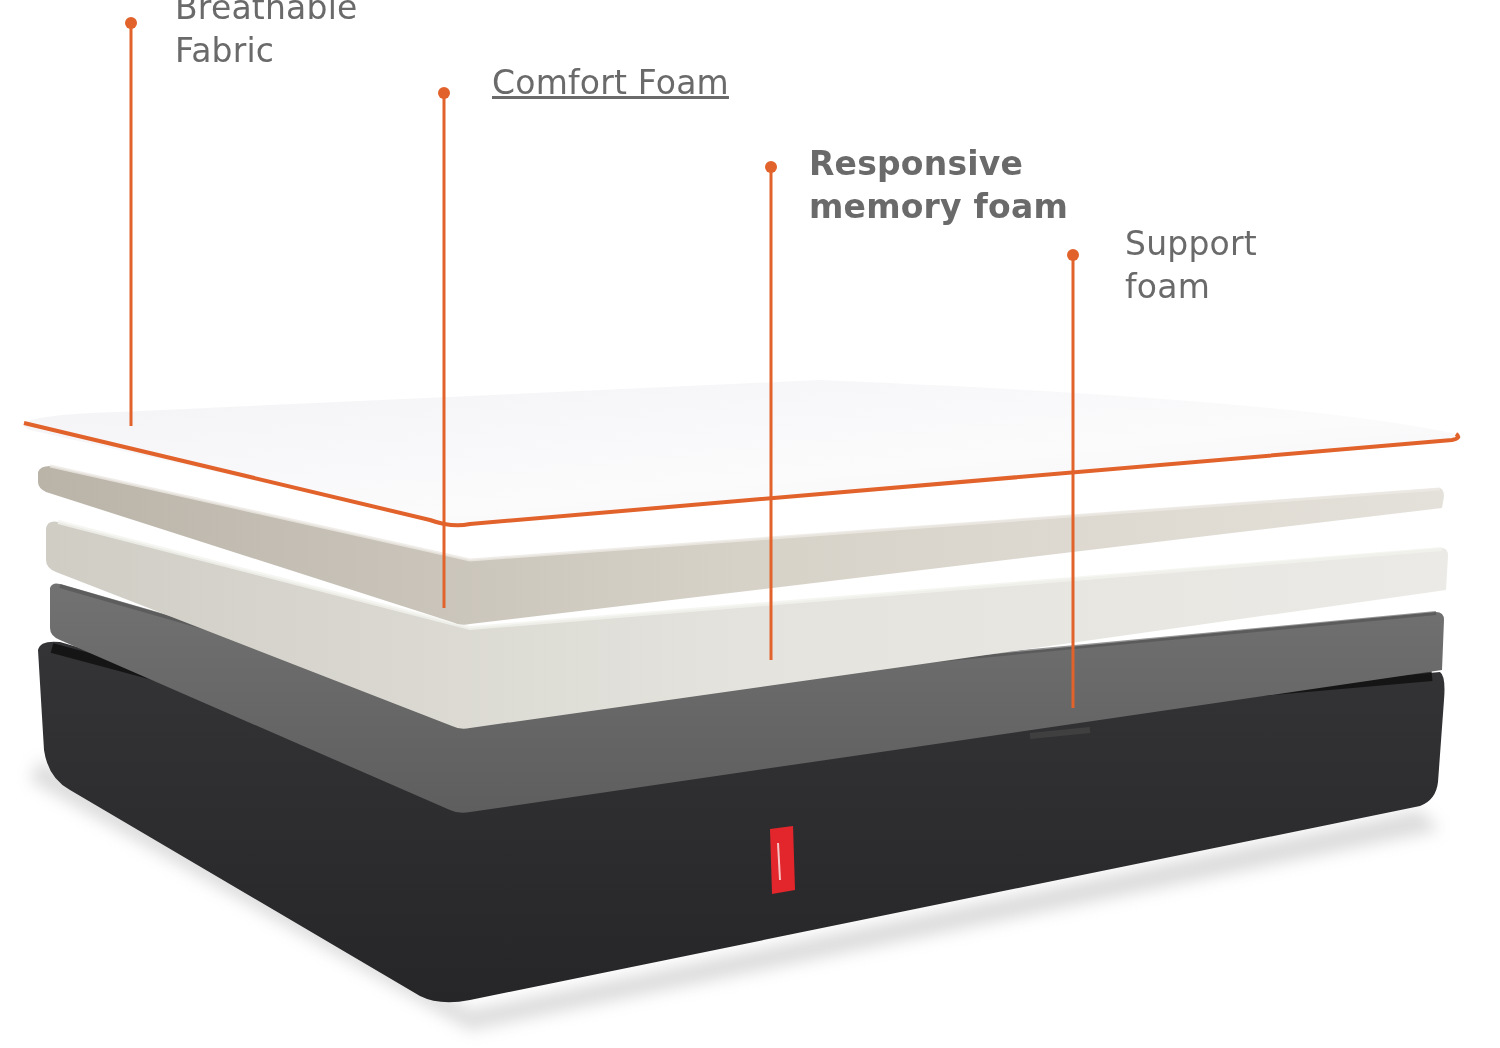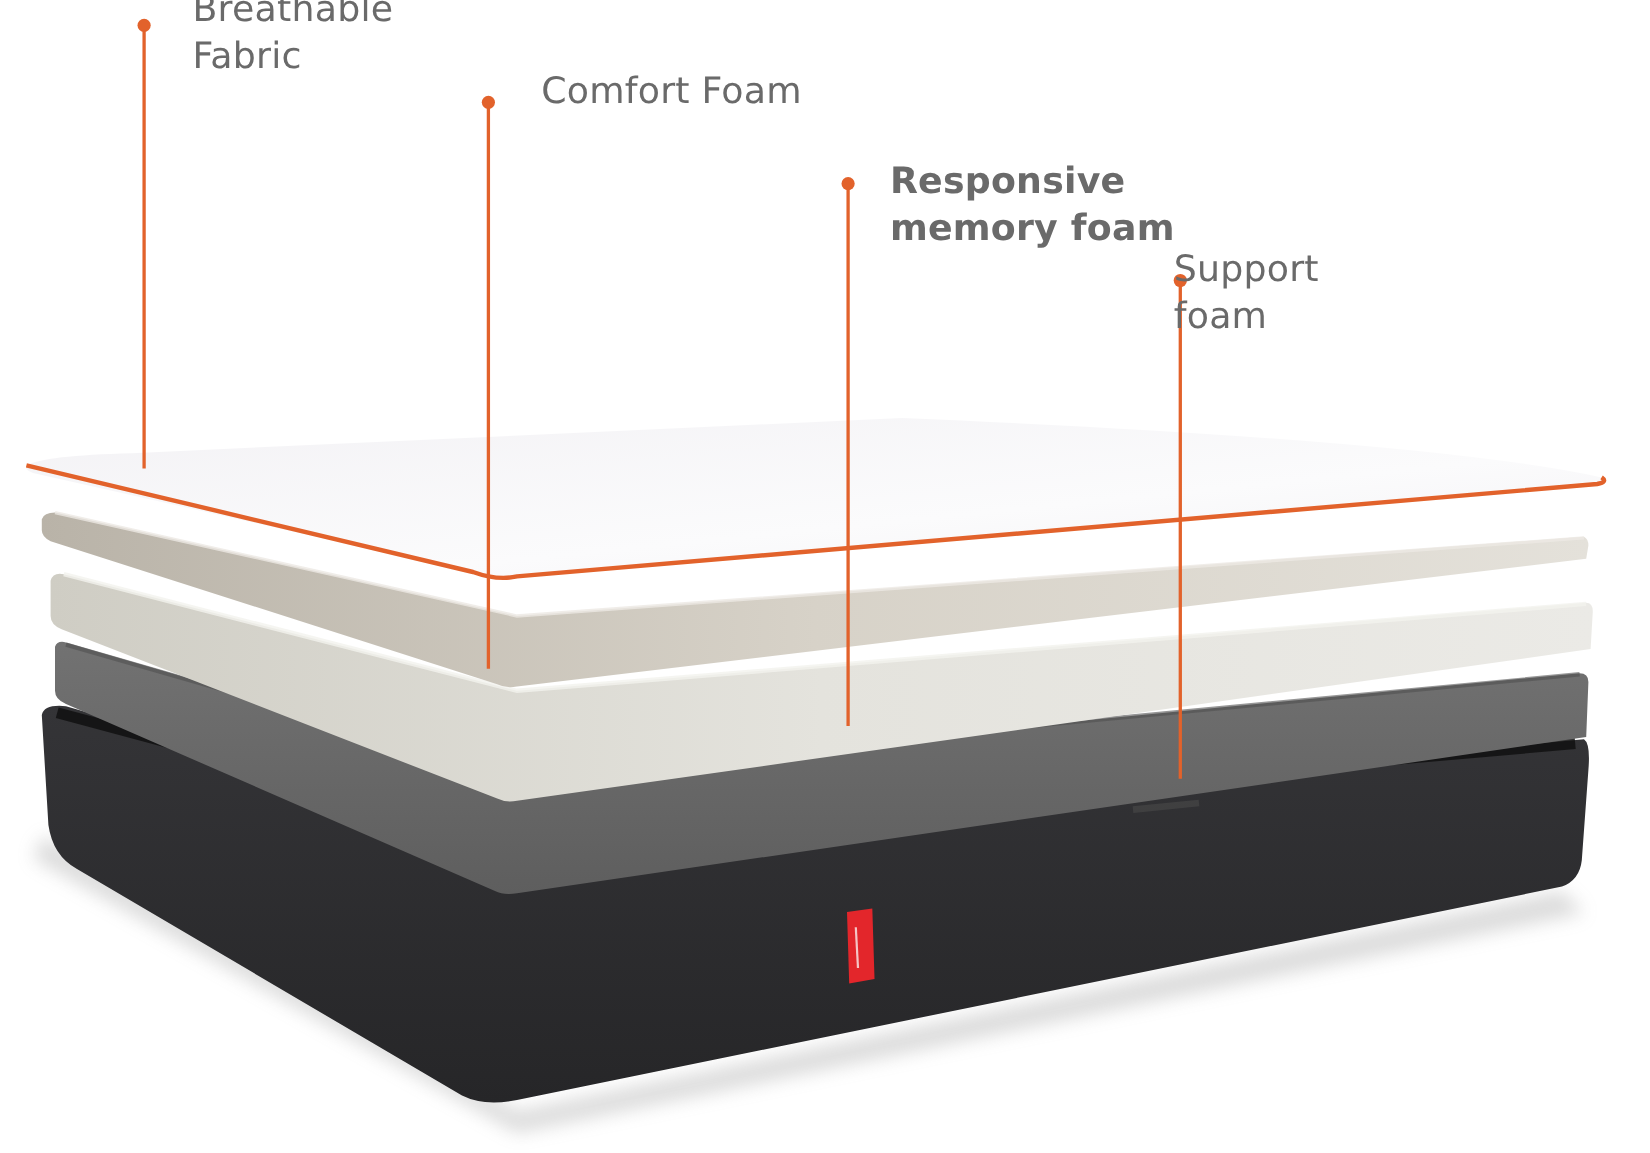--- a/index.html
+++ b/index.html
@@ -15,7 +15,7 @@
       white-space: pre-line;
     }
     #lbl-fabric { left: 175px; top: -14px; }
-    #lbl-comfort { left: 492px; top: 61px; }
+    #lbl-comfort { left: 492px; top: 61px; text-decoration: underline; }
     #lbl-memory { left: 809px; top: 142px; font-weight: bold; }
     #lbl-support { left: 1067px; top: 222px; }
   </style>

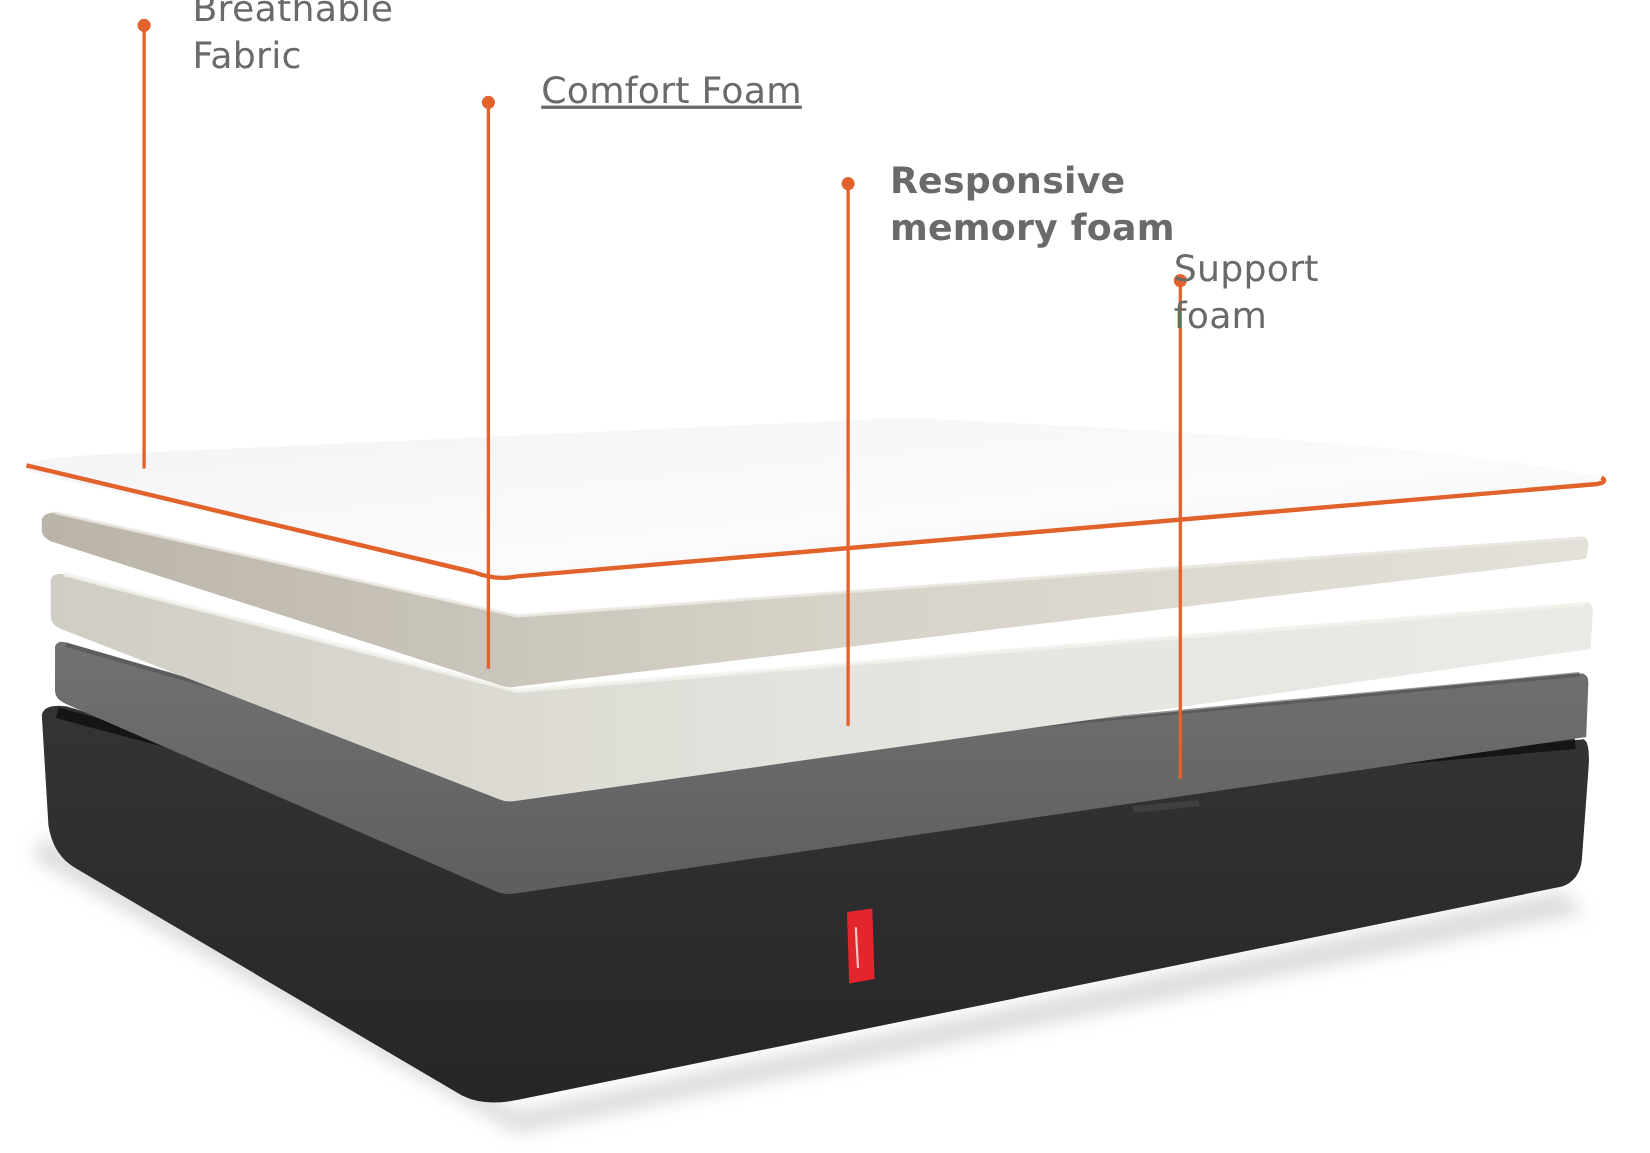--- a/index.html
+++ b/index.html
@@ -17,7 +17,7 @@
     #lbl-fabric { left: 175px; top: -14px; }
     #lbl-comfort { left: 492px; top: 61px; text-decoration: underline; }
     #lbl-memory { left: 809px; top: 142px; font-weight: bold; }
-    #lbl-support { left: 1067px; top: 222px; }
+    #lbl-support { left: 1125px; top: 222px; }
   </style>
 </head>
 <body>

